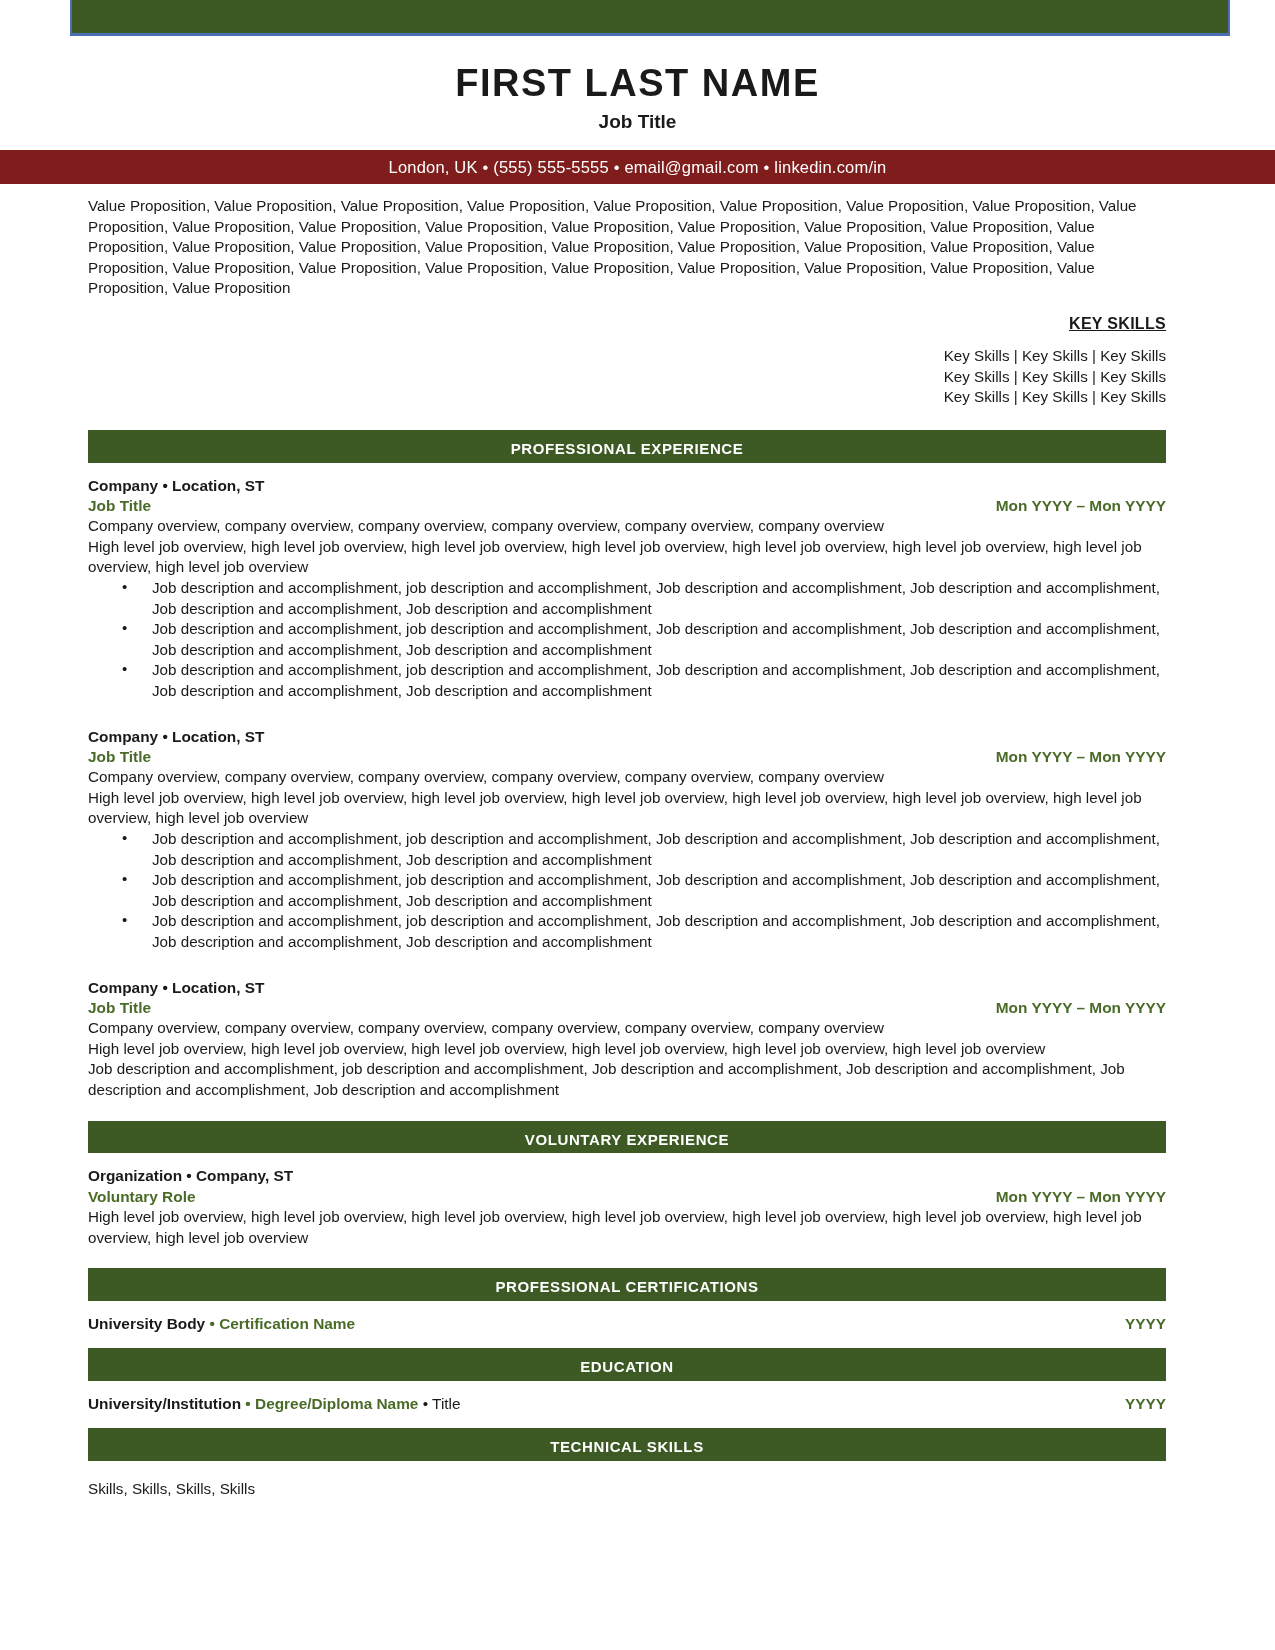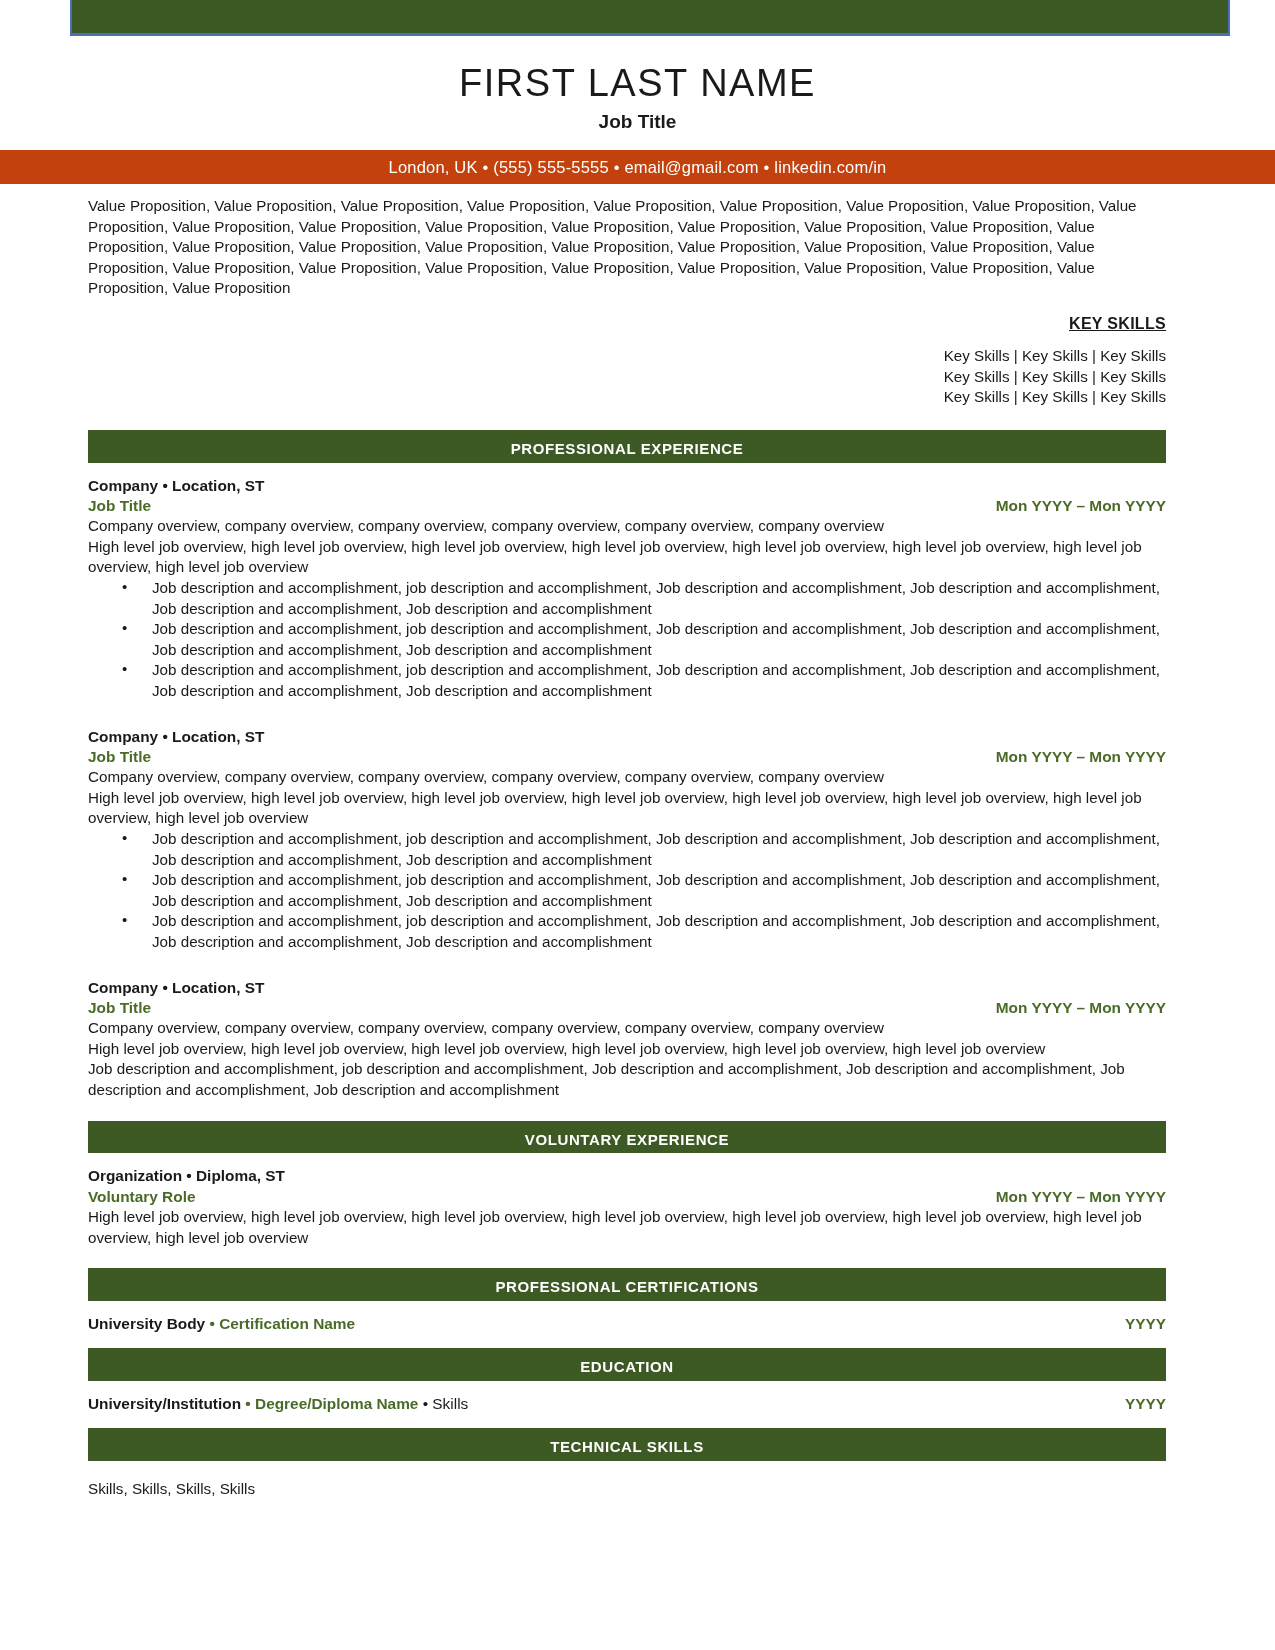--- a/index.html
+++ b/index.html
@@ -44,7 +44,7 @@
   }
   .full-name {
     font-size: 38px;
-    font-weight: normal;
+    font-weight: bold;
     letter-spacing: 1.5px;
     color: #1a1a1a;
     line-height: 1.12;

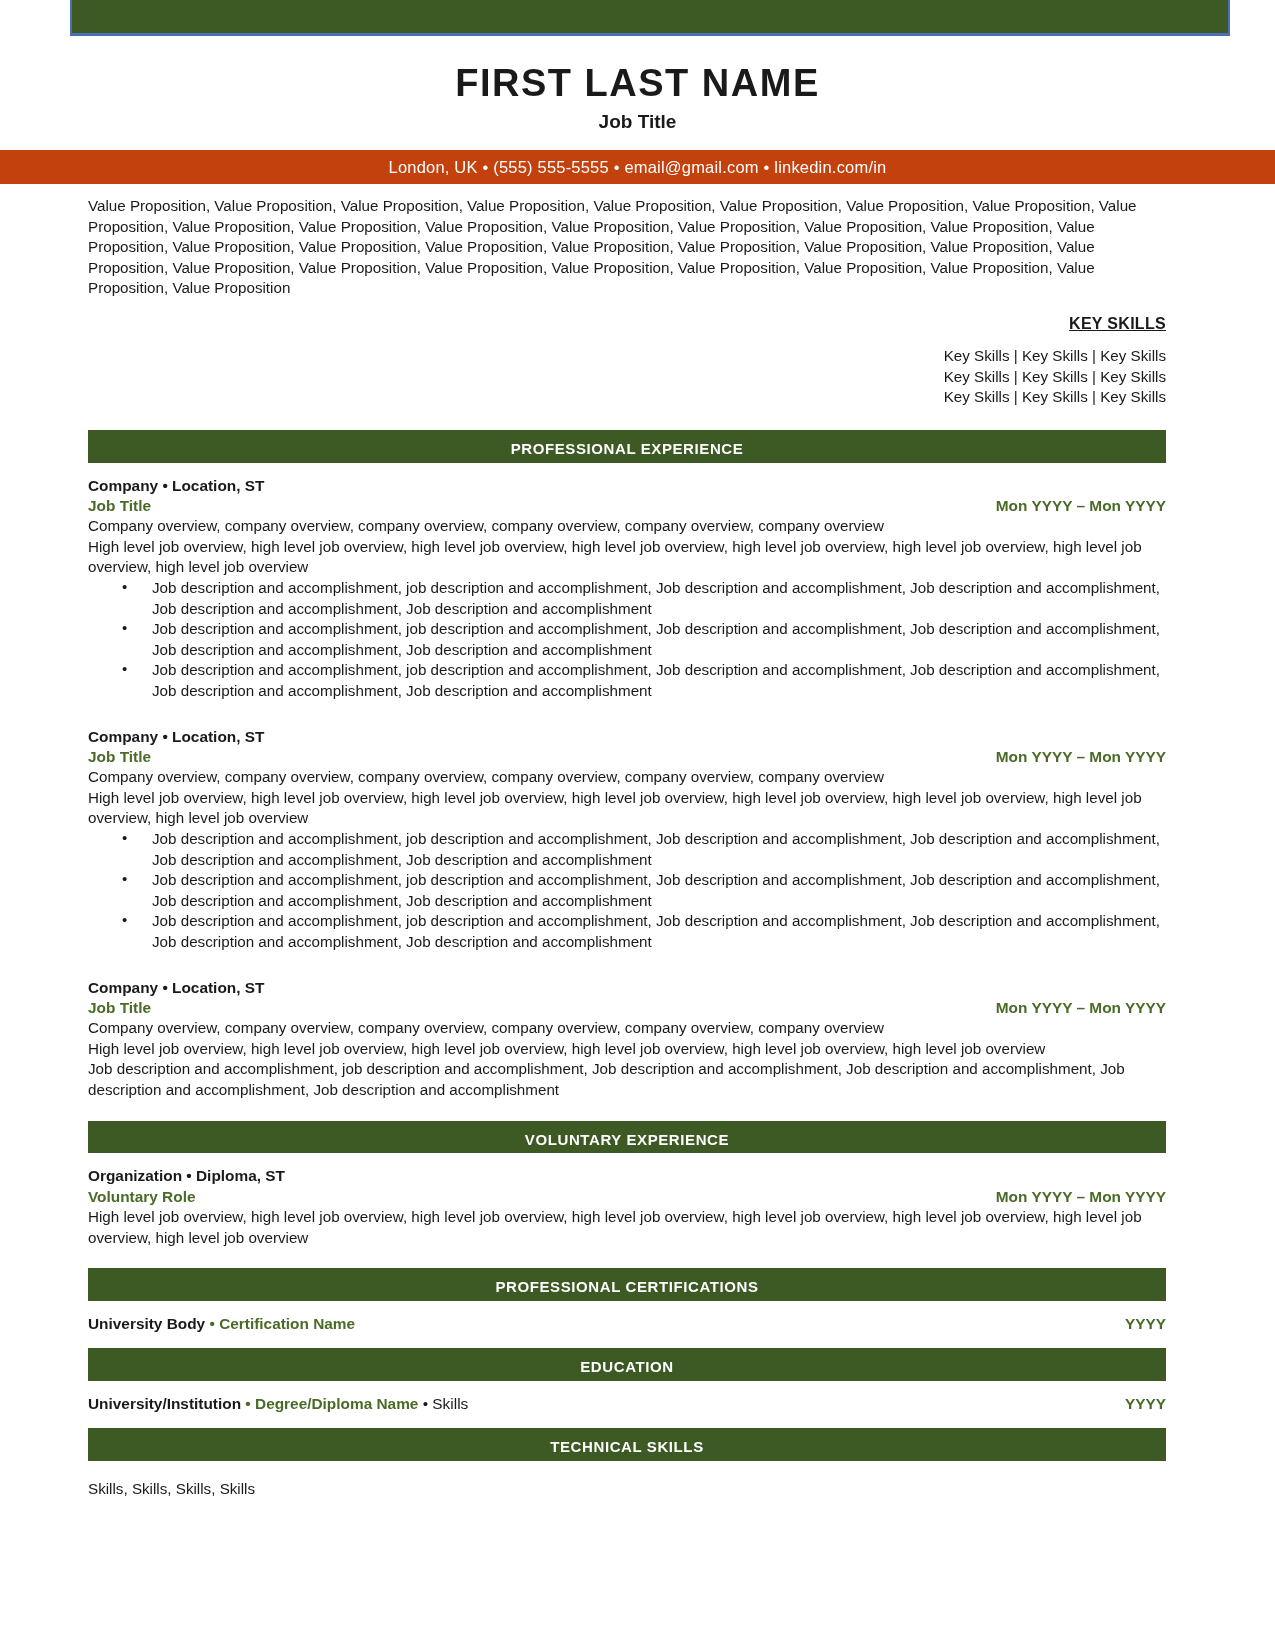--- a/index.html
+++ b/index.html
@@ -63,7 +63,7 @@
     top: 150px;
     width: 1275px;
     height: 34px;
-    background: #c2410c;
+    background: #7f1d1d;
     color: #ffffff;
     font-size: 16.5px;
     display: flex;

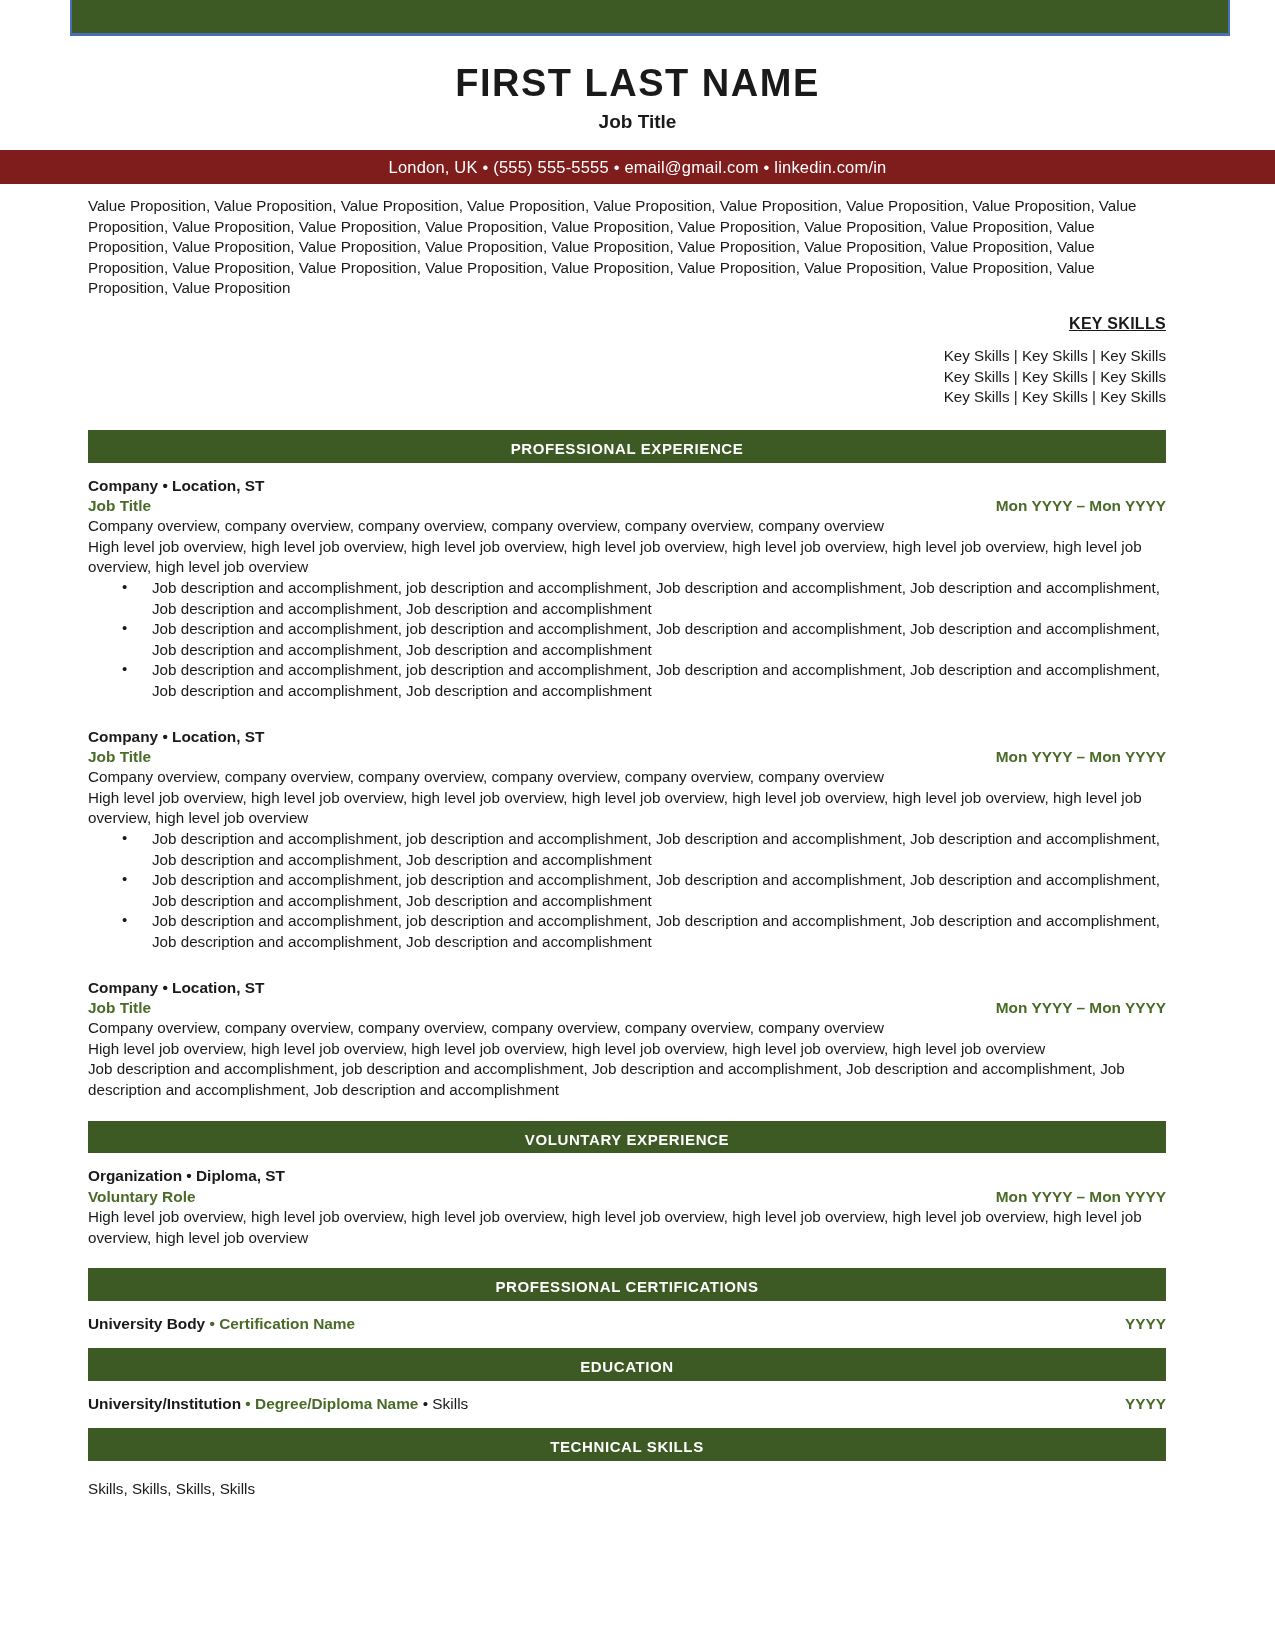--- a/index.html
+++ b/index.html
@@ -287,7 +287,7 @@
     <div class="section-bar sb-vol">VOLUNTARY EXPERIENCE</div>
 
     <div class="entry">
-      <div class="entry-company">Organization • Diploma, ST</div>
+      <div class="entry-company">Organization • Company, ST</div>
       <div class="entry-row">
         <span class="entry-role">Voluntary Role</span>
         <span class="entry-dates">Mon YYYY – Mon YYYY</span>

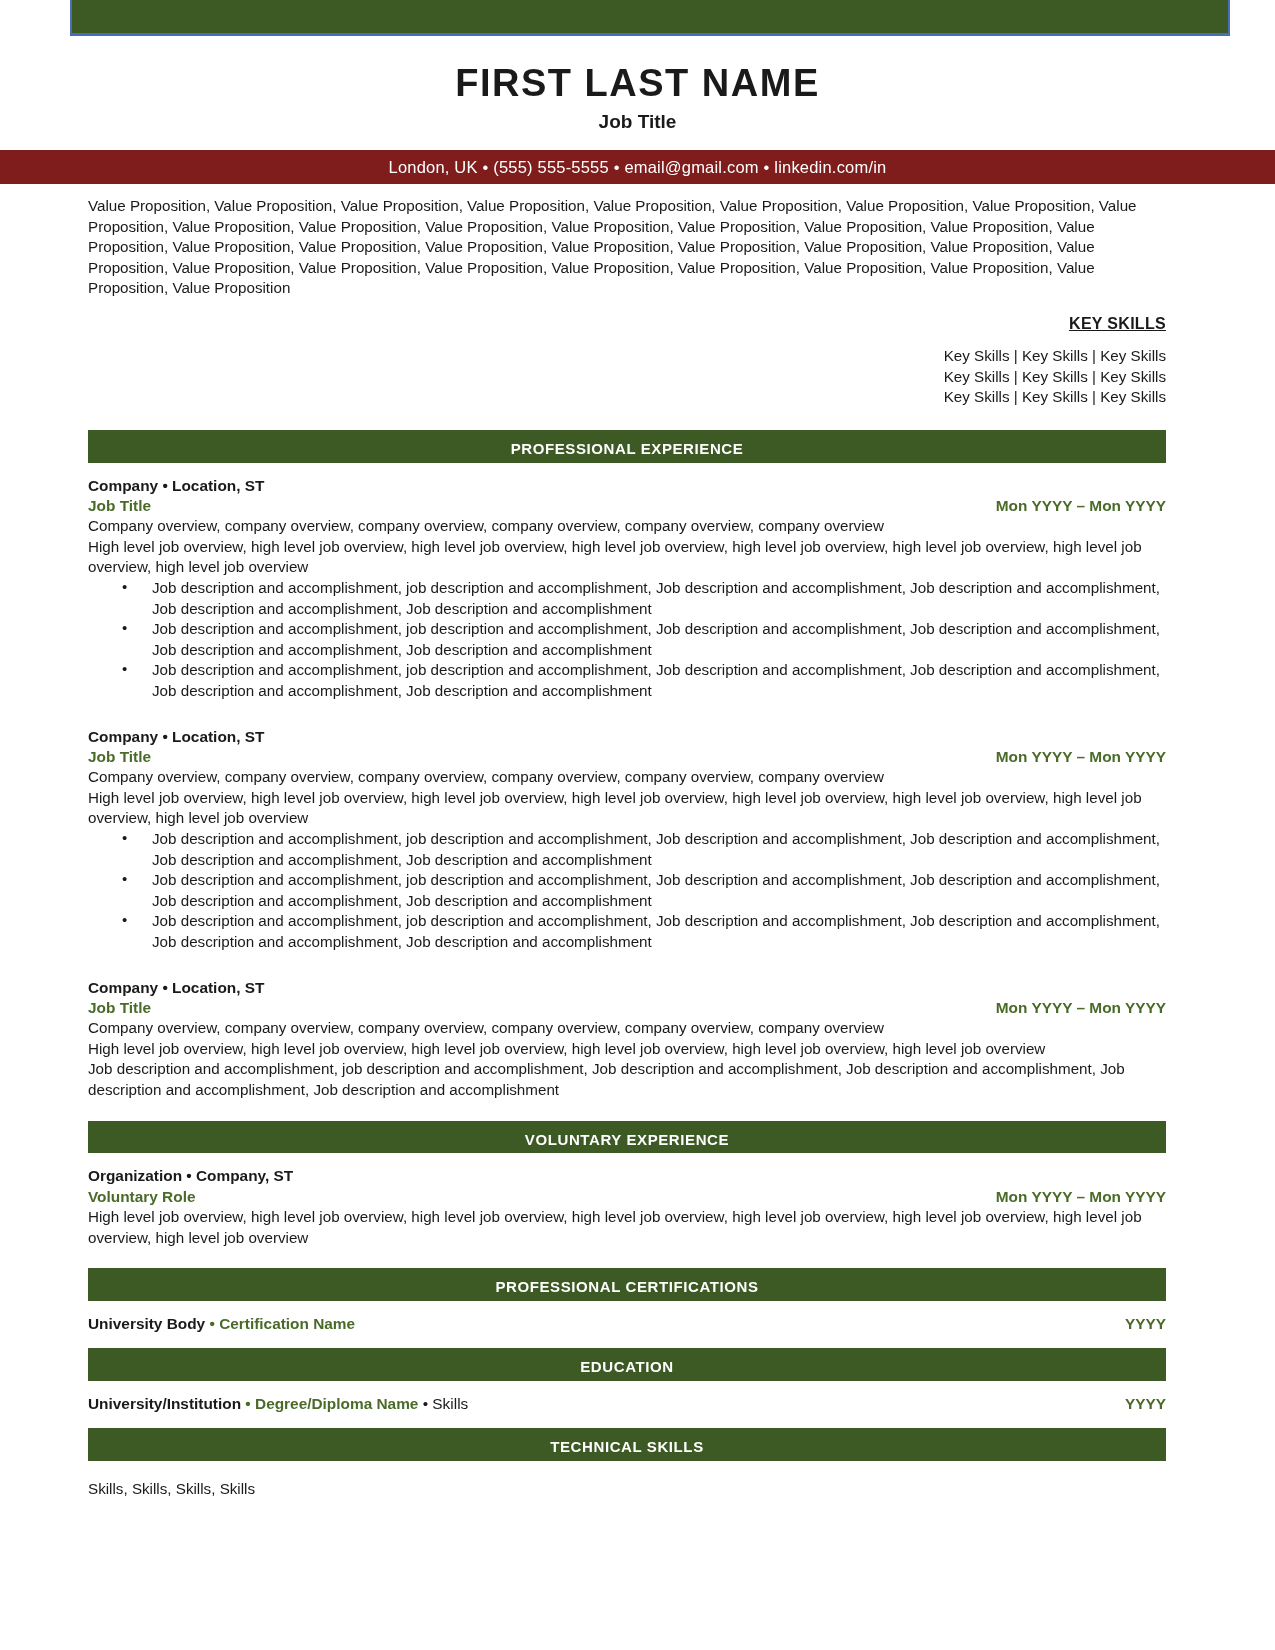--- a/index.html
+++ b/index.html
@@ -305,7 +305,7 @@
     <div class="section-bar sb-edu">EDUCATION</div>
 
     <div class="line-row">
-      <span><span class="lr-bold-black">University/Institution</span> <span class="lr-bold-green">• Degree/Diploma Name</span> <span class="lr-plain">• Skills</span></span>
+      <span><span class="lr-bold-black">University/Institution</span> <span class="lr-bold-green">• Degree/Diploma Name</span> <span class="lr-plain">• Title</span></span>
       <span class="lr-year">YYYY</span>
     </div>
 

